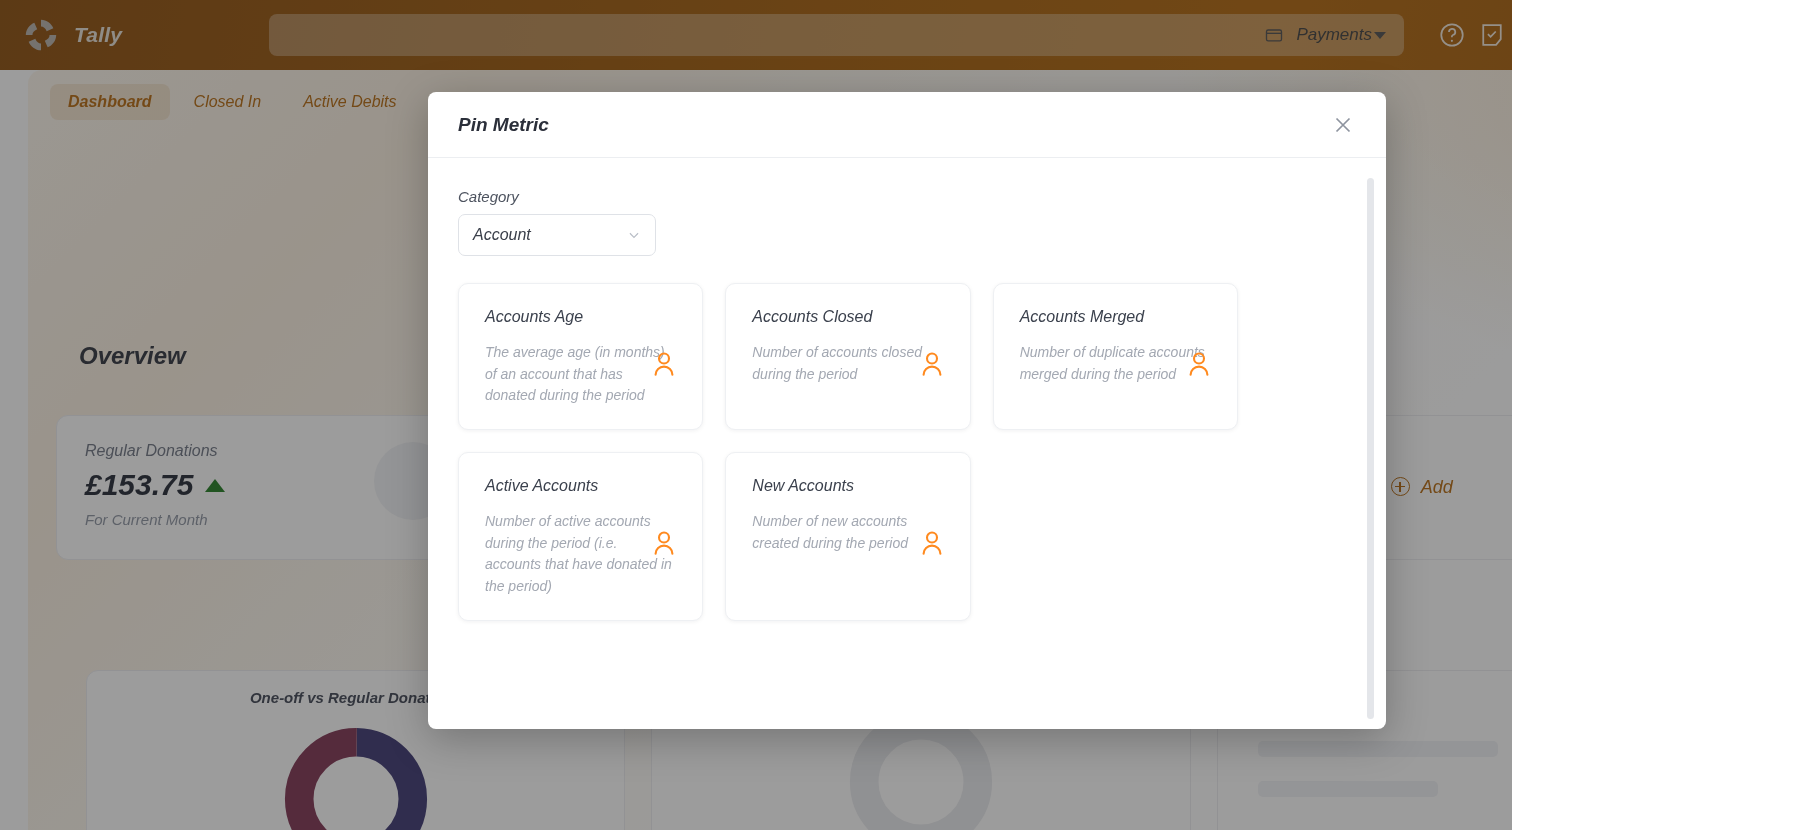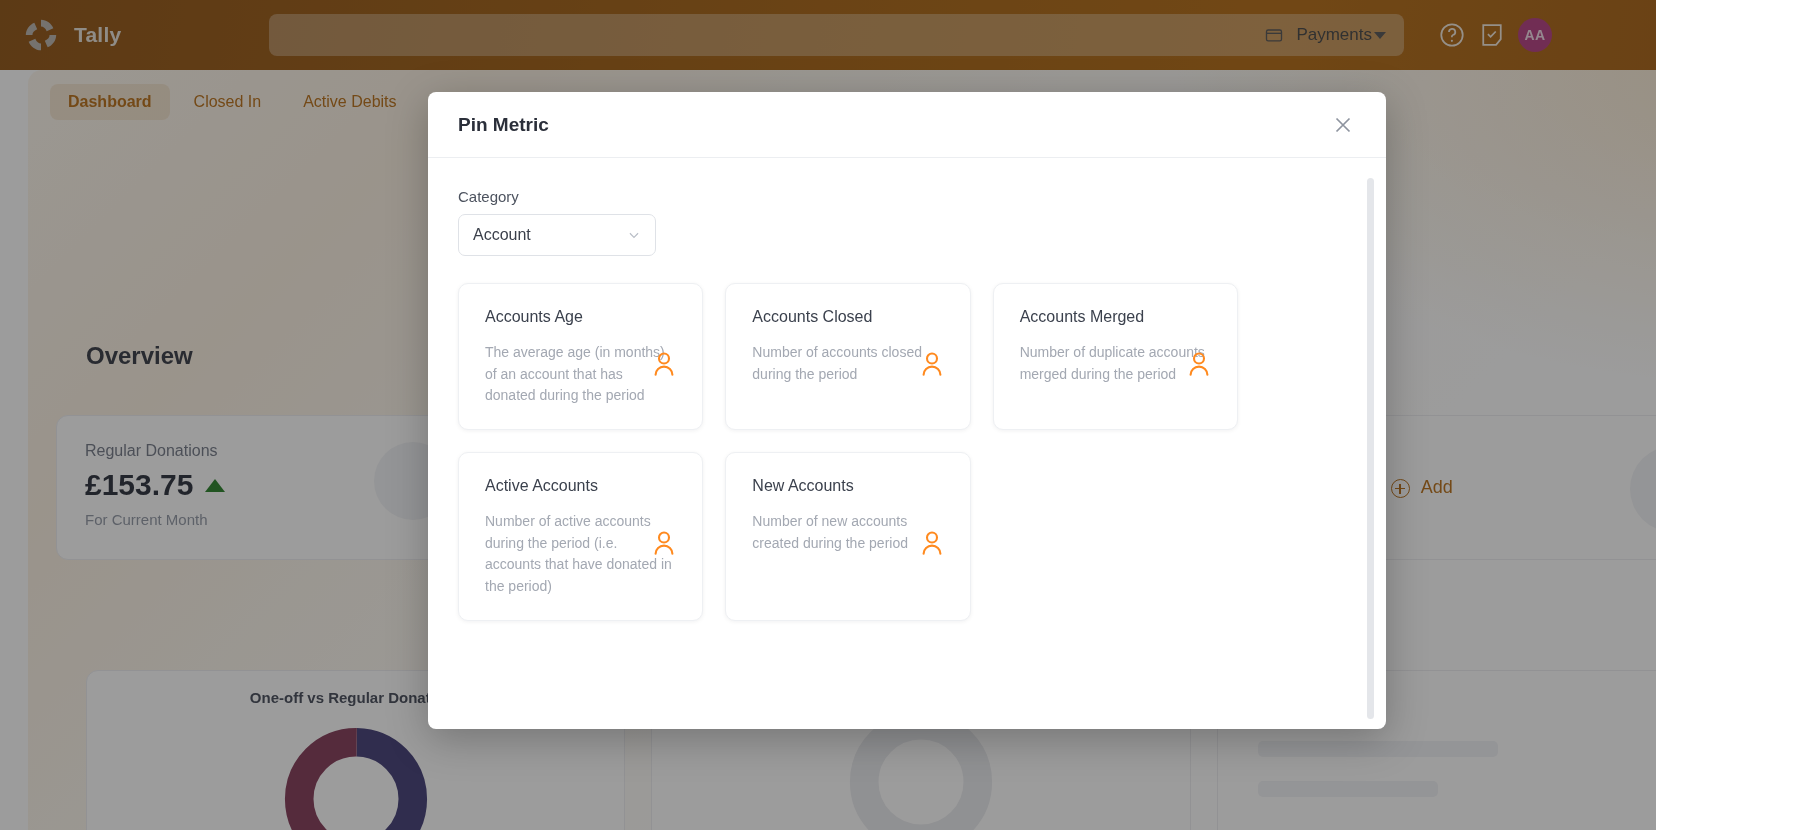--- a/index.html
+++ b/index.html
@@ -15,9 +15,10 @@
 
   .app {
     position: relative;
-    width: 1656px;
+    width: 1512px;
     height: 830px;
     overflow: hidden;
+    font-style: italic;
   }
 
   

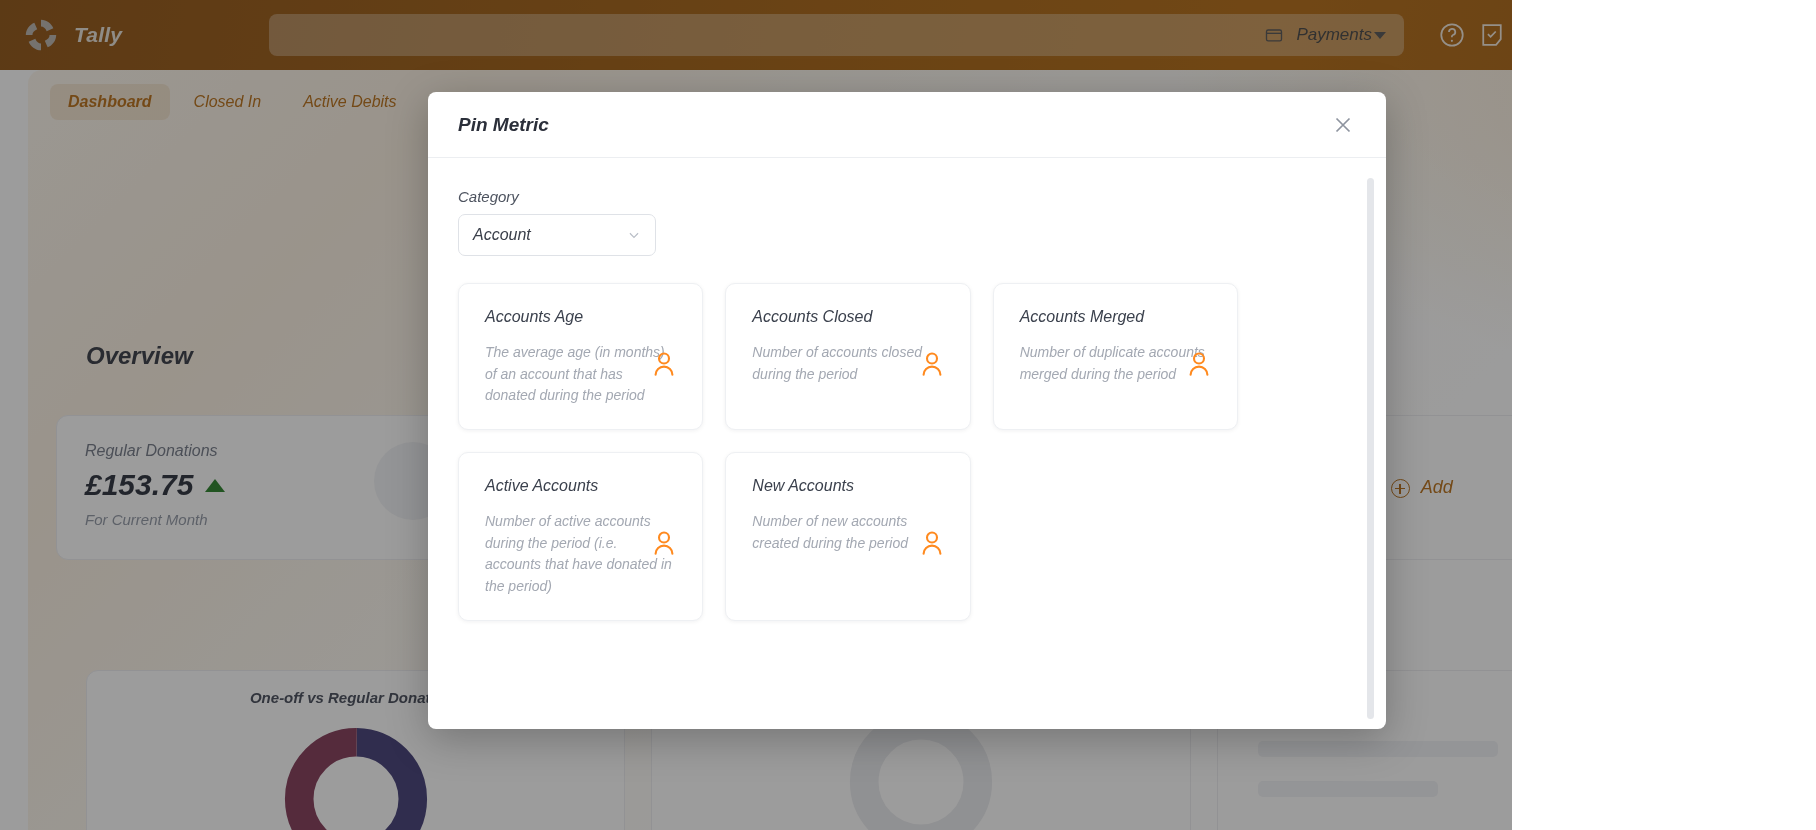--- a/index.html
+++ b/index.html
@@ -162,7 +162,7 @@
   .overview-title {
     position: absolute;
     top: 272px;
-    left: 58px;
+    left: 51px;
     font-size: 24px;
     font-weight: 700;
     color: #2b2f3a;

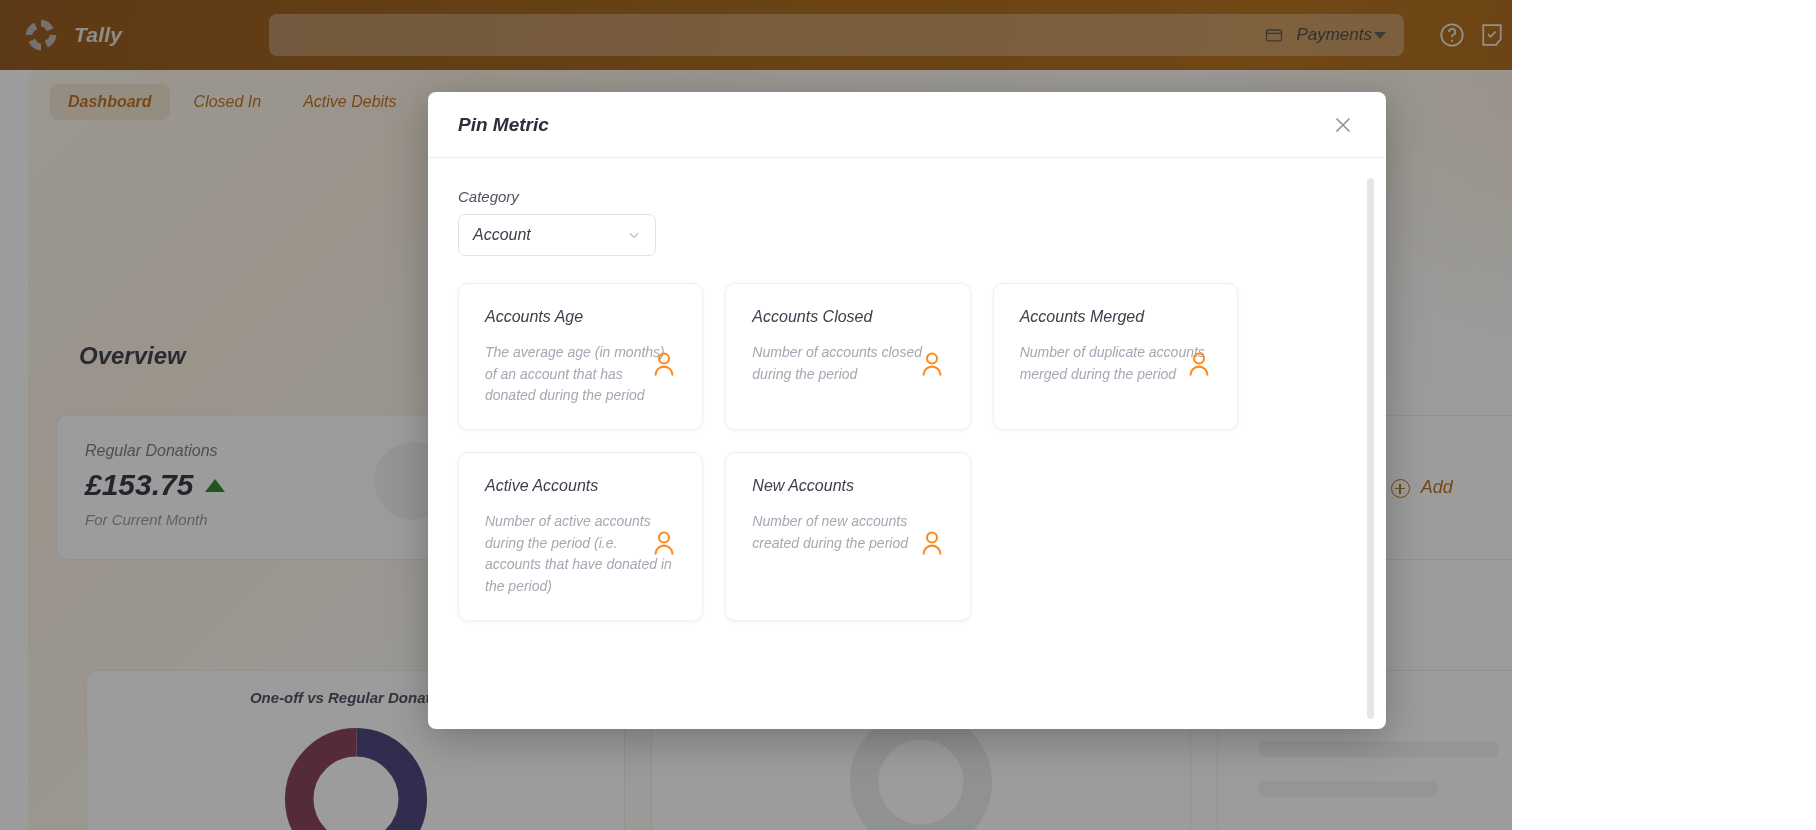--- a/index.html
+++ b/index.html
@@ -217,7 +217,7 @@
   }
   .add-btn {
     display: flex;
-    align-items: flex-end;
+    align-items: flex-start;
     gap: 11px;
     color: #b5670a;
     font-size: 18px;

